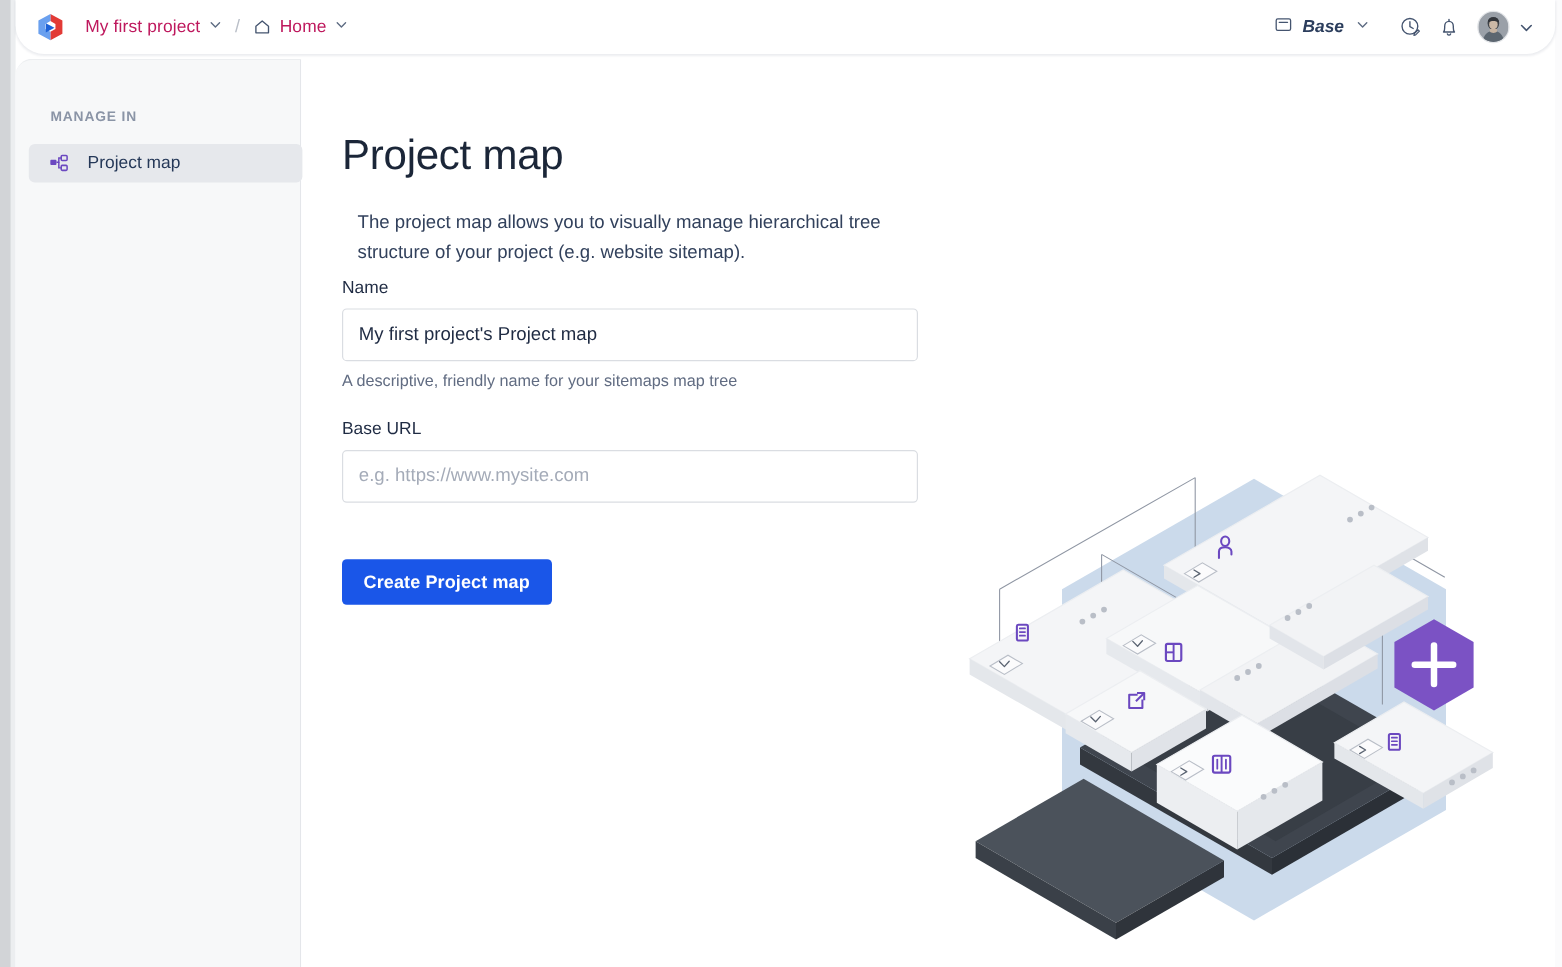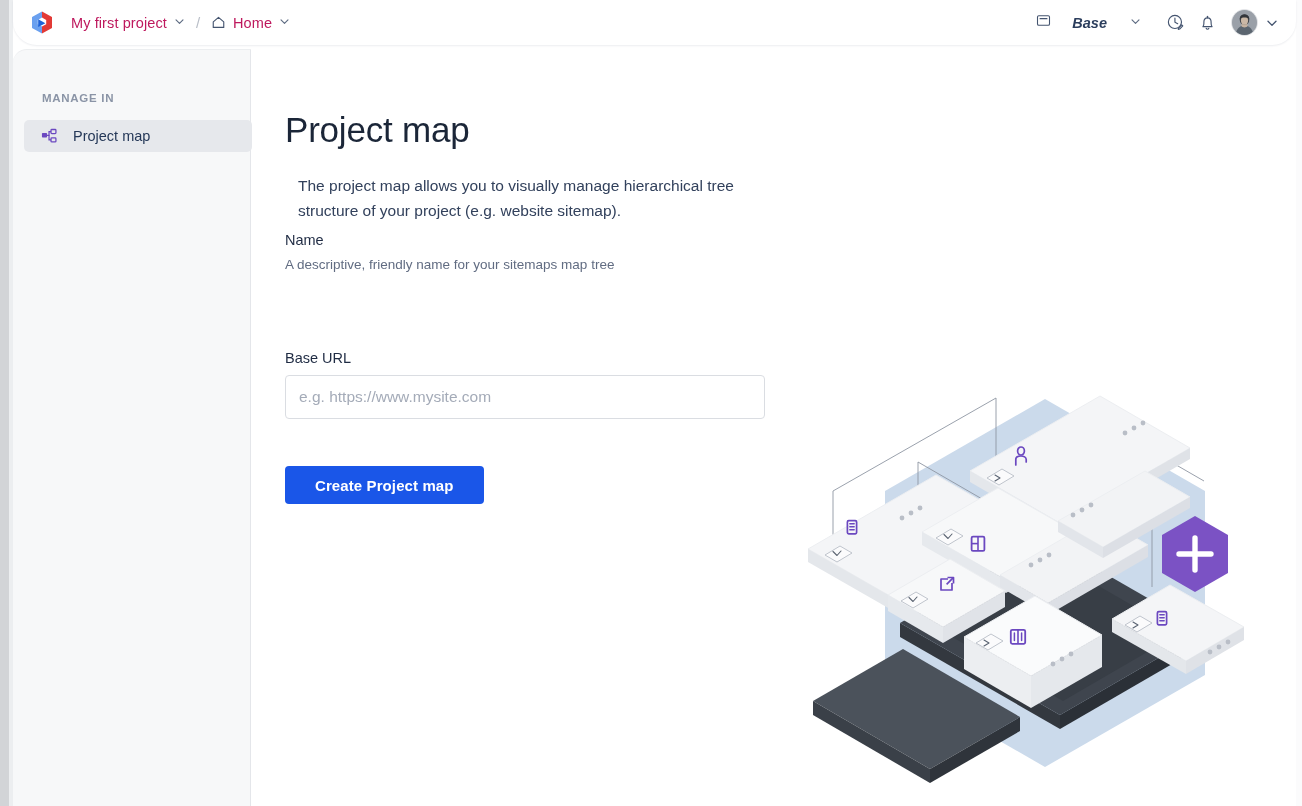--- a/index.html
+++ b/index.html
@@ -84,7 +84,7 @@
   }
   .base-chip {
     display: flex; align-items: center;
-    gap: 21px;
+    gap: 8px;
     cursor: pointer;
     margin-right: 18px;
     text-align: center;

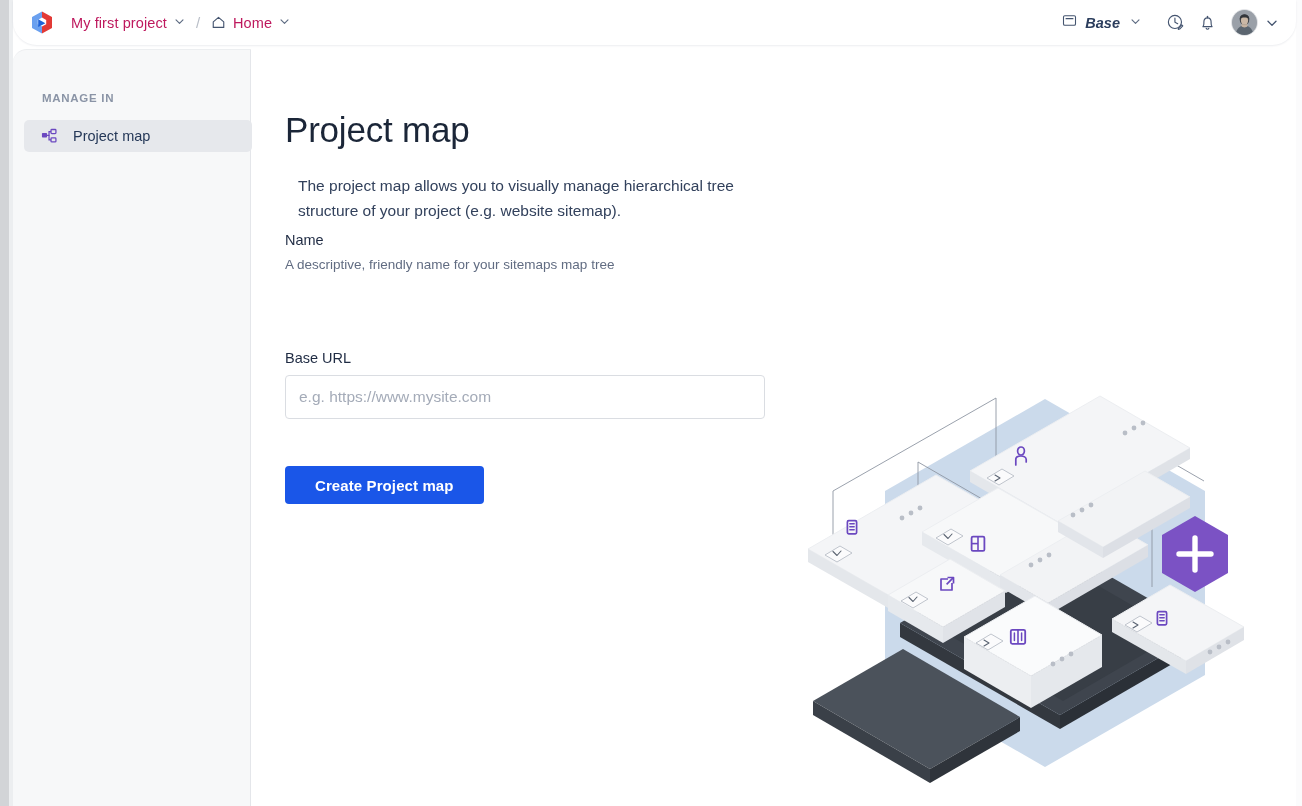--- a/index.html
+++ b/index.html
@@ -362,6 +362,7 @@
 
     <div class="field" style="top:183px">
       <label class="field-label">Name</label>
+      <input class="field-input" type="text" value="My first project's Project map" style="">
       <span class="field-hint">A descriptive, friendly name for your sitemaps map tree</span>
     </div>
 

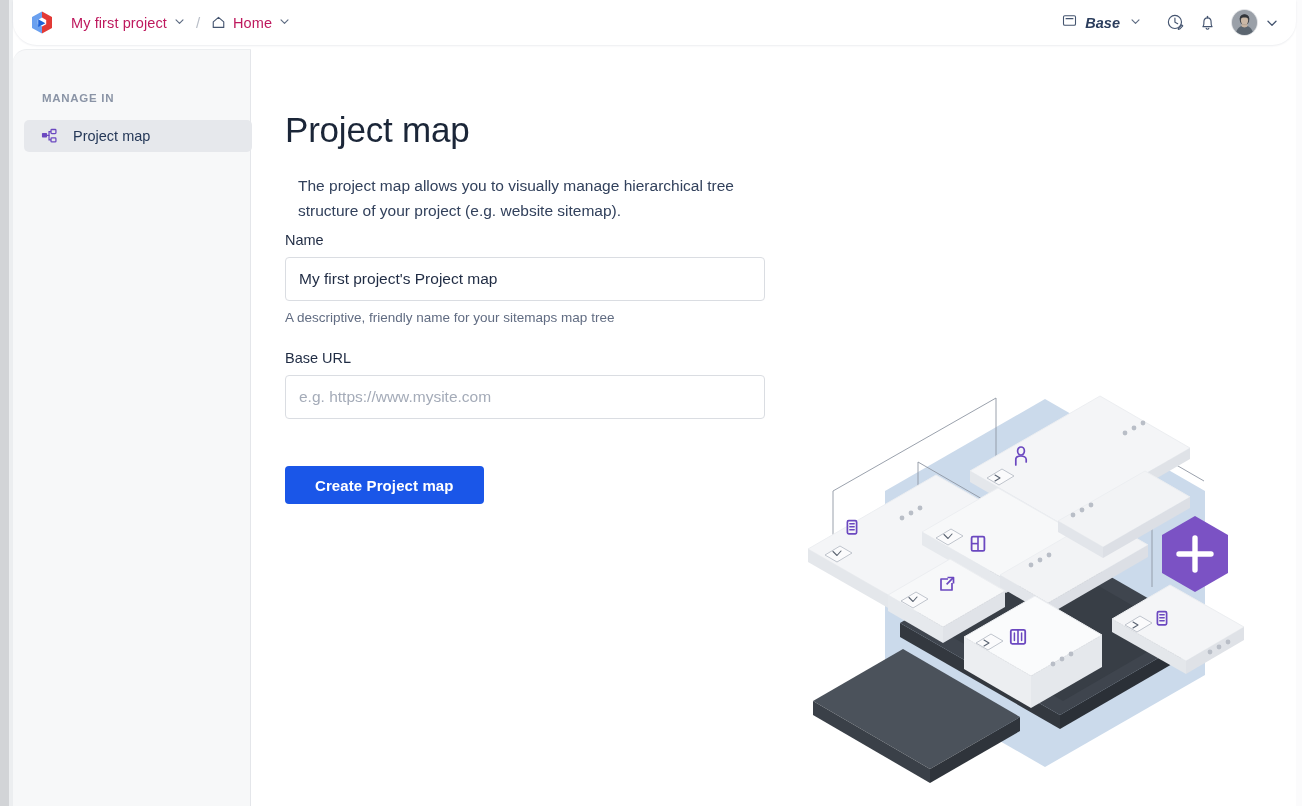--- a/index.html
+++ b/index.html
@@ -203,7 +203,7 @@
   }
   .btn-primary {
     height: 38px;
-    padding: 0 30px;
+    padding: 0 18px;
     background: #1a56e8;
     color: #ffffff;
     border: none;

